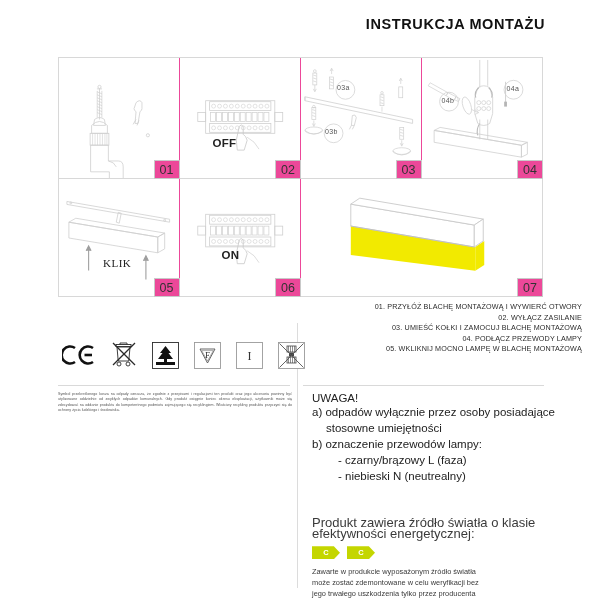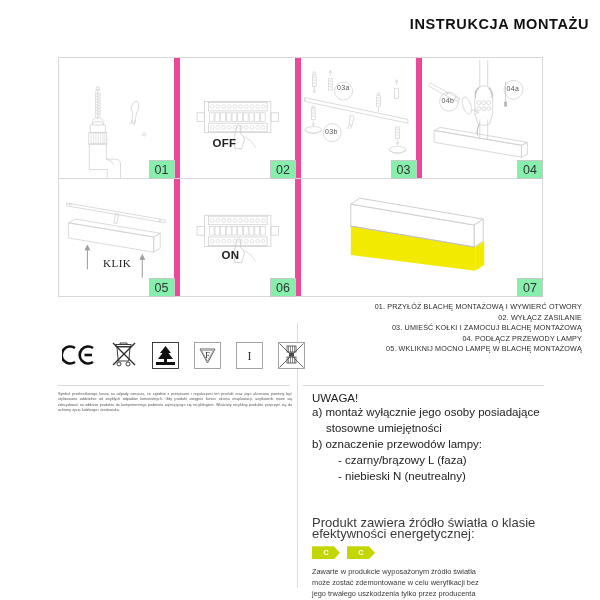--- a/index.html
+++ b/index.html
@@ -27,7 +27,6 @@
     font-weight: bold;
     letter-spacing: 0.6px;
     color: #111;
-    padding-left: 44px;
   }
 
   

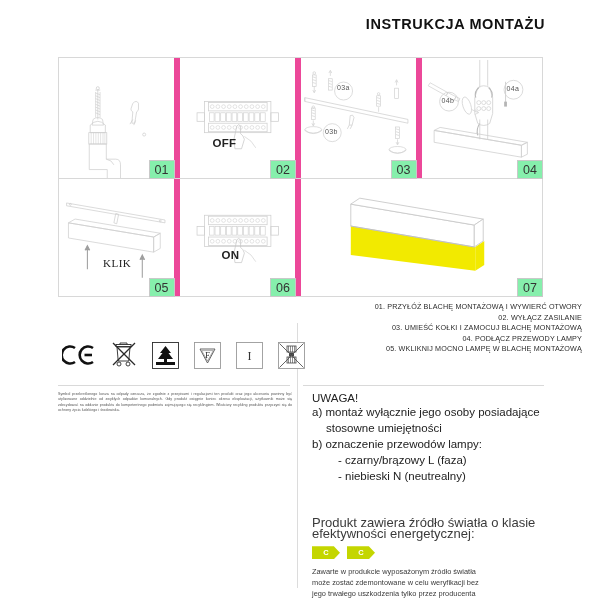--- a/index.html
+++ b/index.html
@@ -48,7 +48,7 @@
   .cell {
     position: relative;
     box-sizing: border-box;
-    border-right: 6px solid #ec4899;
+    border-right: 1px solid #ec4899;
     overflow: visible;
   }
   .grid-row.row-top { border-bottom: 1px solid #d8d8d8; }

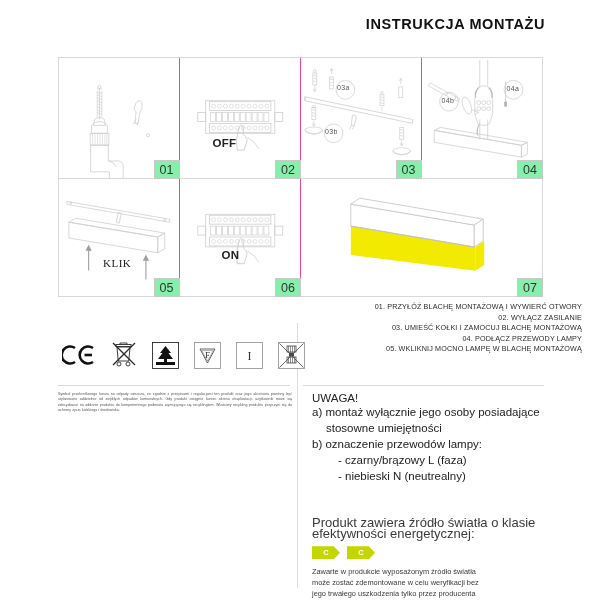--- a/index.html
+++ b/index.html
@@ -66,7 +66,7 @@
     line-height: 19px;
     text-align: center;
     border: 1px solid #c9c9c9;
-    background: #86efac;
+    background: #ec4899;
     font-size: 12.5px;
     color: #333;
     box-sizing: border-box;

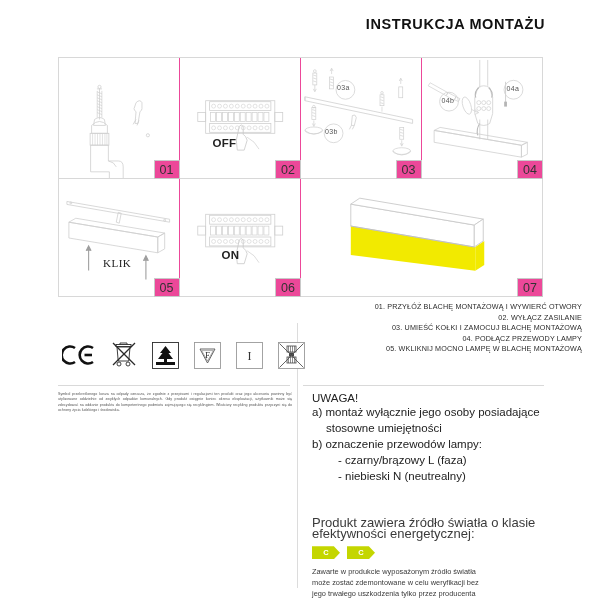--- a/index.html
+++ b/index.html
@@ -633,7 +633,7 @@
 
 <div id="uwaga-block">
   <div id="uwaga-title">UWAGA!</div>
-  <div class="uwaga-line">a) montaż wyłącznie jego osoby posiadające</div>
+  <div class="uwaga-line">a) odpadów wyłącznie przez osoby posiadające</div>
   <div class="uwaga-line indent1">stosowne umiejętności</div>
   <div class="uwaga-line">b) oznaczenie przewodów lampy:</div>
   <div class="uwaga-line indent2">- czarny/brązowy L (faza)</div>

